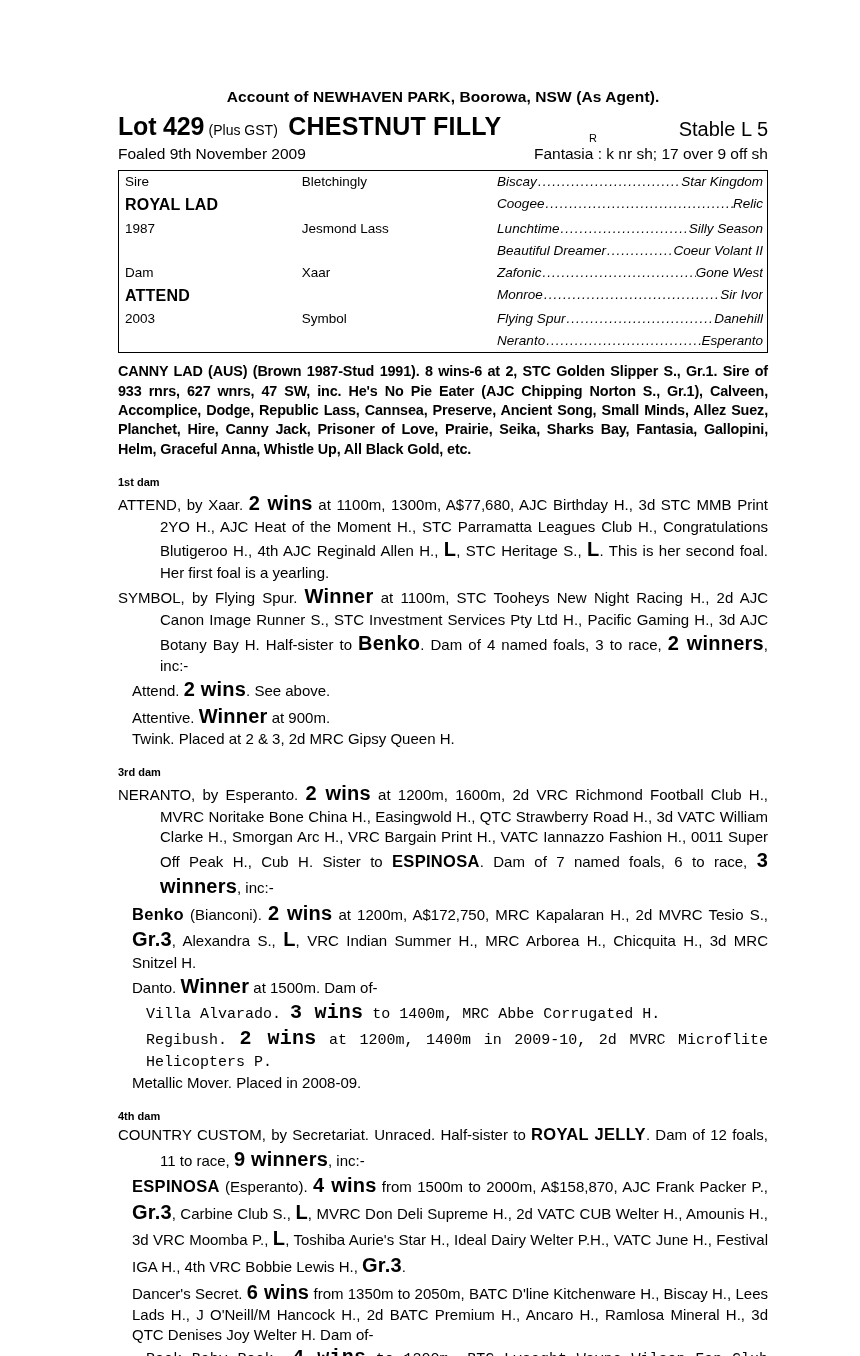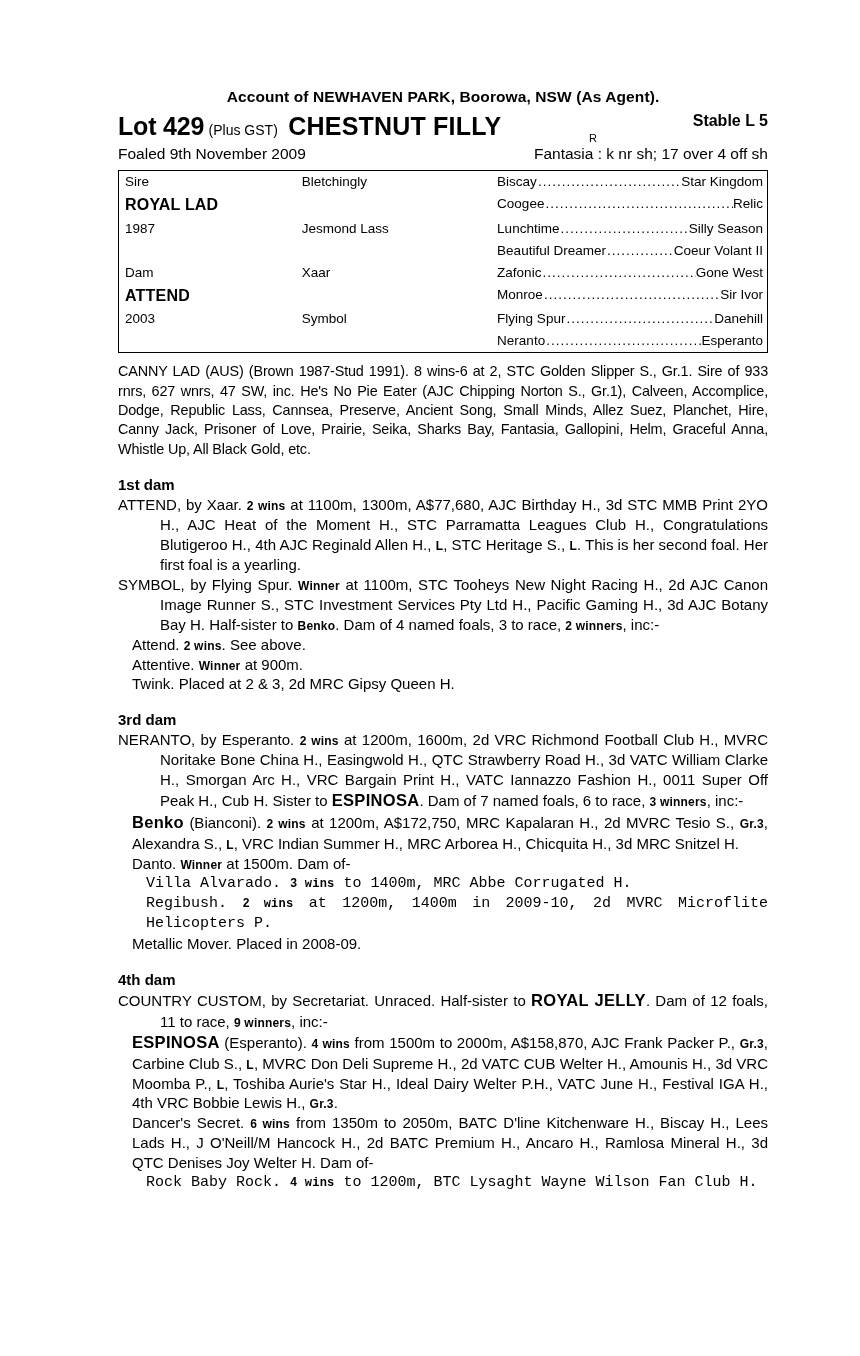--- a/index.html
+++ b/index.html
@@ -31,7 +31,7 @@
   }
   .titlerow{
     display:flex;
-    align-items:flex-start;
+    align-items:flex-end;
     justify-content:space-between;
     margin-top:2px;
   }

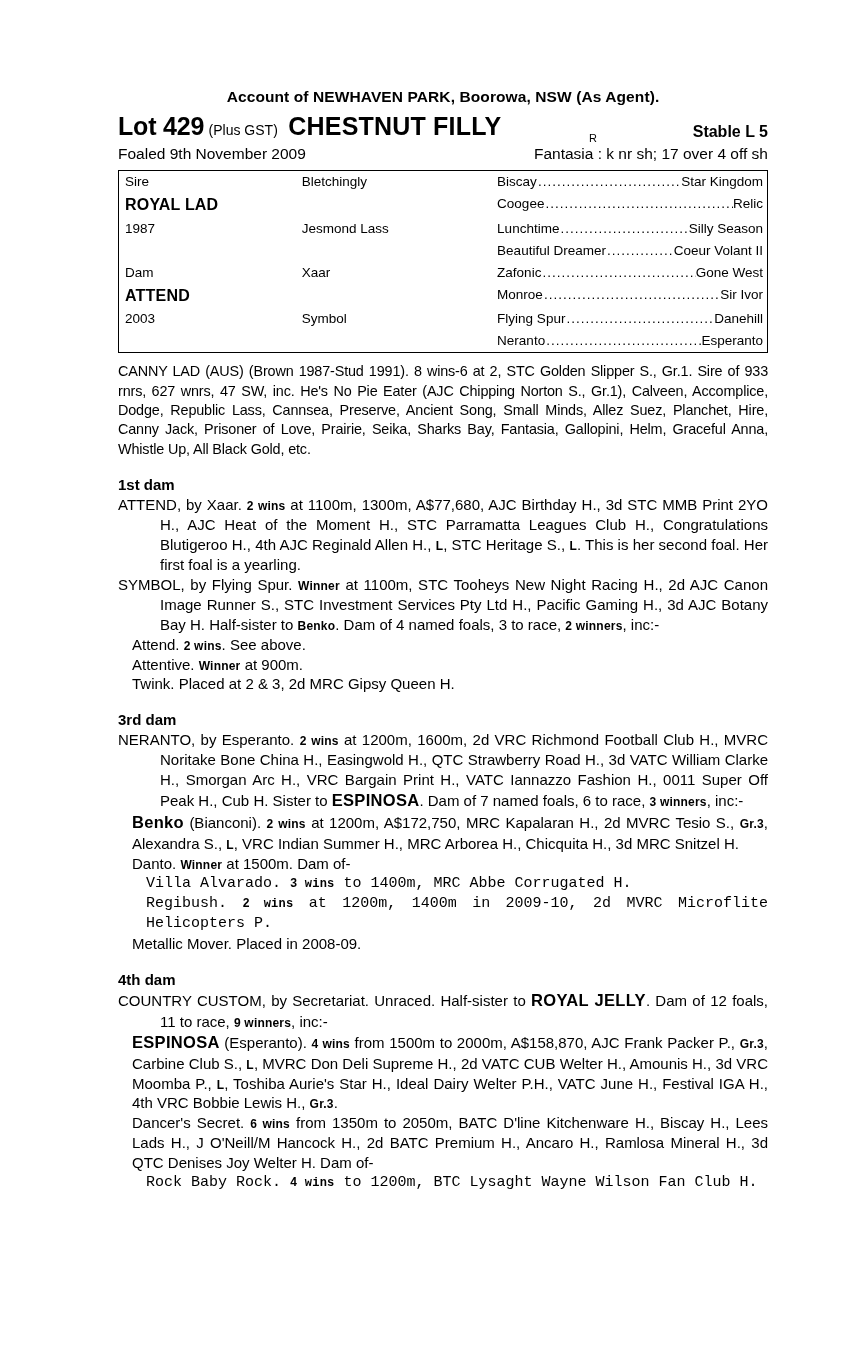--- a/index.html
+++ b/index.html
@@ -54,8 +54,8 @@
     white-space:nowrap;
   }
   .stable{
-    font-weight:bold;
-    font-size:16px;
+    font-weight:normal;
+    font-size:20px;
     white-space:nowrap;
   }
   .foalrow{

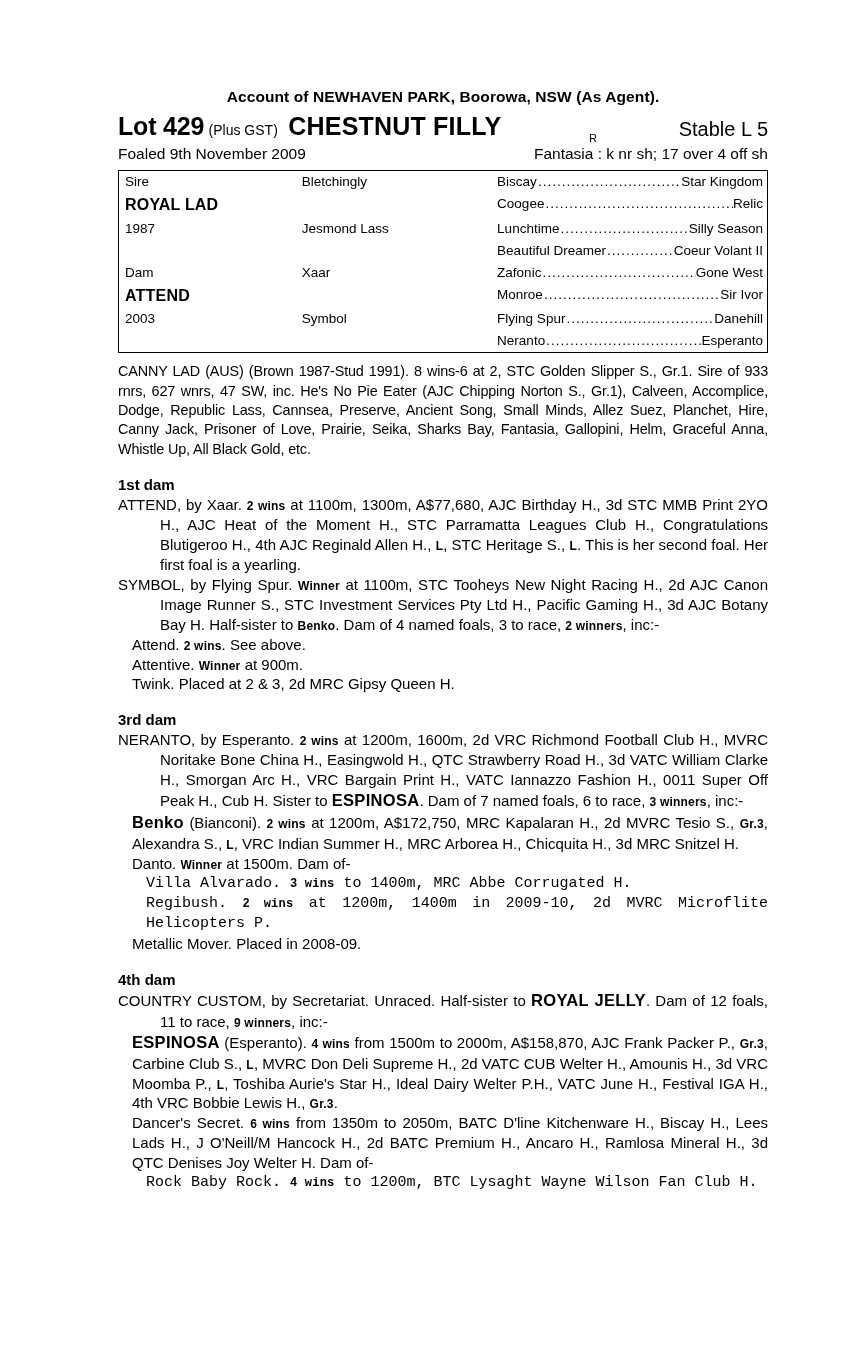--- a/index.html
+++ b/index.html
@@ -154,7 +154,7 @@
       <div class="branded">
         <span class="brandsup">R</span>
         <span>Fantasia :</span>
-        <span>k nr sh; 17 over 4 off sh</span>
+        <span>k nr sh; 17 over 9 off sh</span>
       </div>
     </div>
 

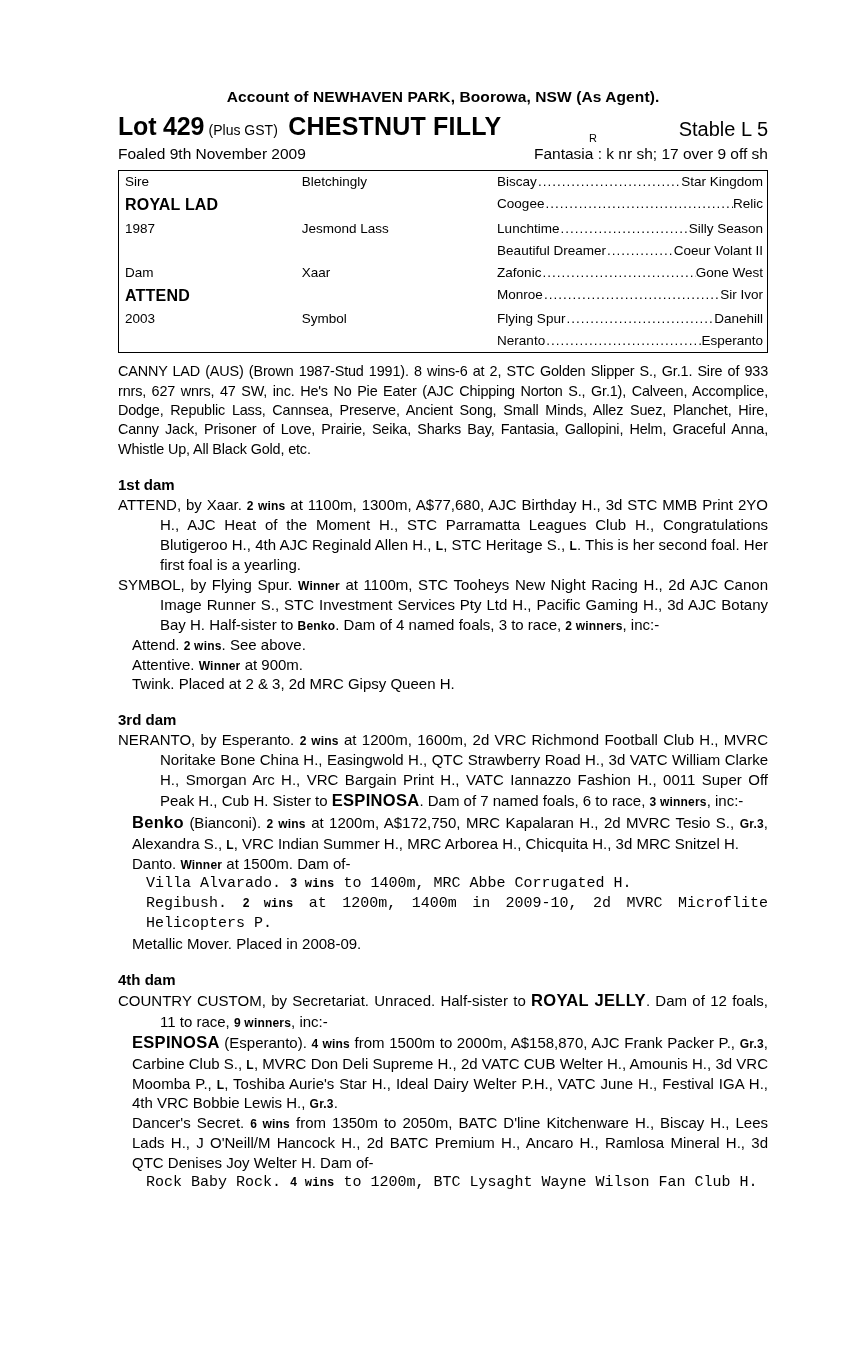--- a/index.html
+++ b/index.html
@@ -96,6 +96,7 @@
     align-items:center;
     white-space:nowrap;
     overflow:hidden;
+    font-style:italic;
   }
   .dots .l{flex:0 0 auto;}
   .dots .fill{

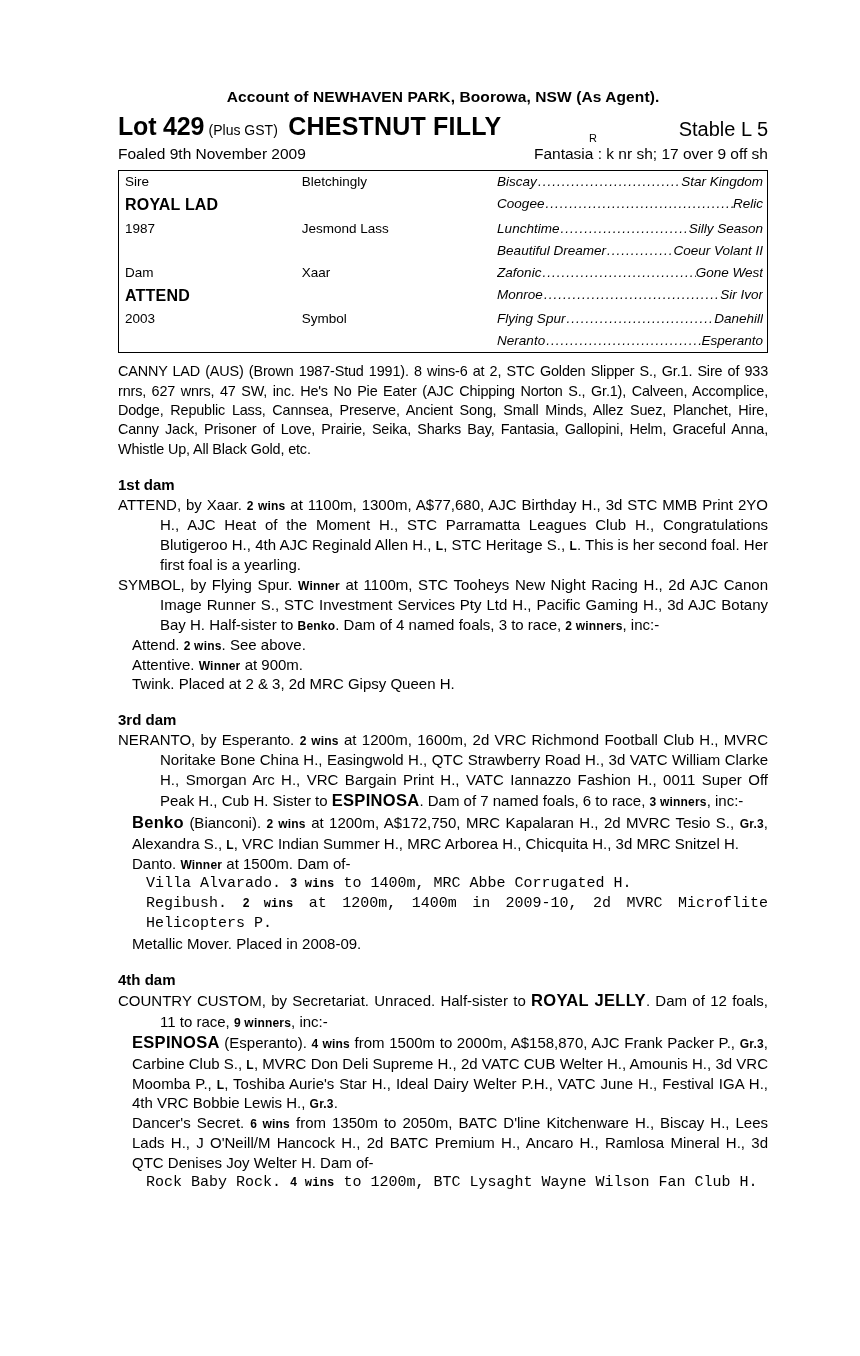--- a/index.html
+++ b/index.html
@@ -109,7 +109,7 @@
   
   .siresum{
     margin-top:9px;
-    font-weight:normal;
+    font-weight:bold;
     font-size:14.4px;
     line-height:1.34;
     text-align:justify;

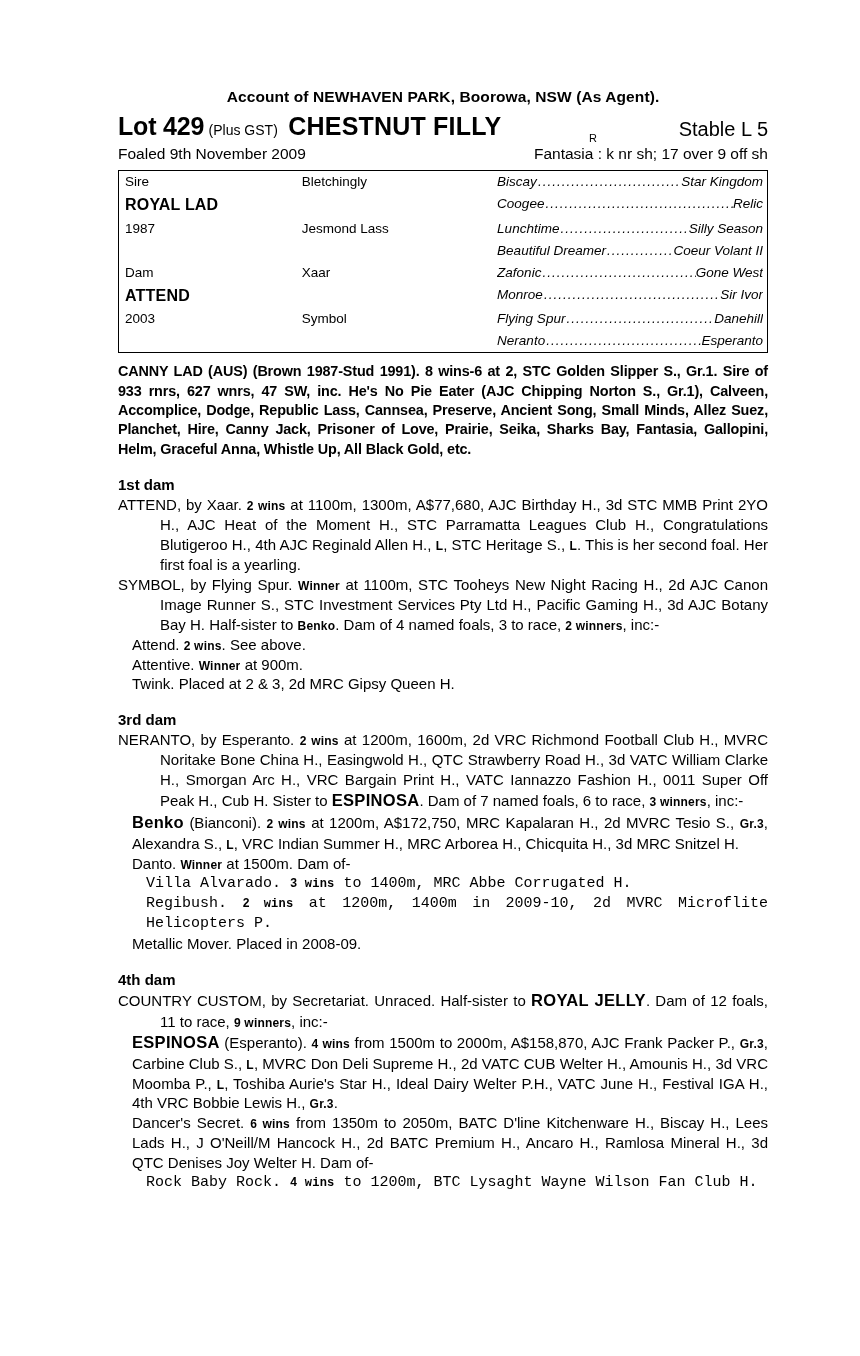--- a/index.html
+++ b/index.html
@@ -117,7 +117,7 @@
   }
   .damhdr{
     font-weight:bold;
-    font-size:15px;
+    font-size:11px;
     margin-top:17px;
     margin-bottom:2px;
   }

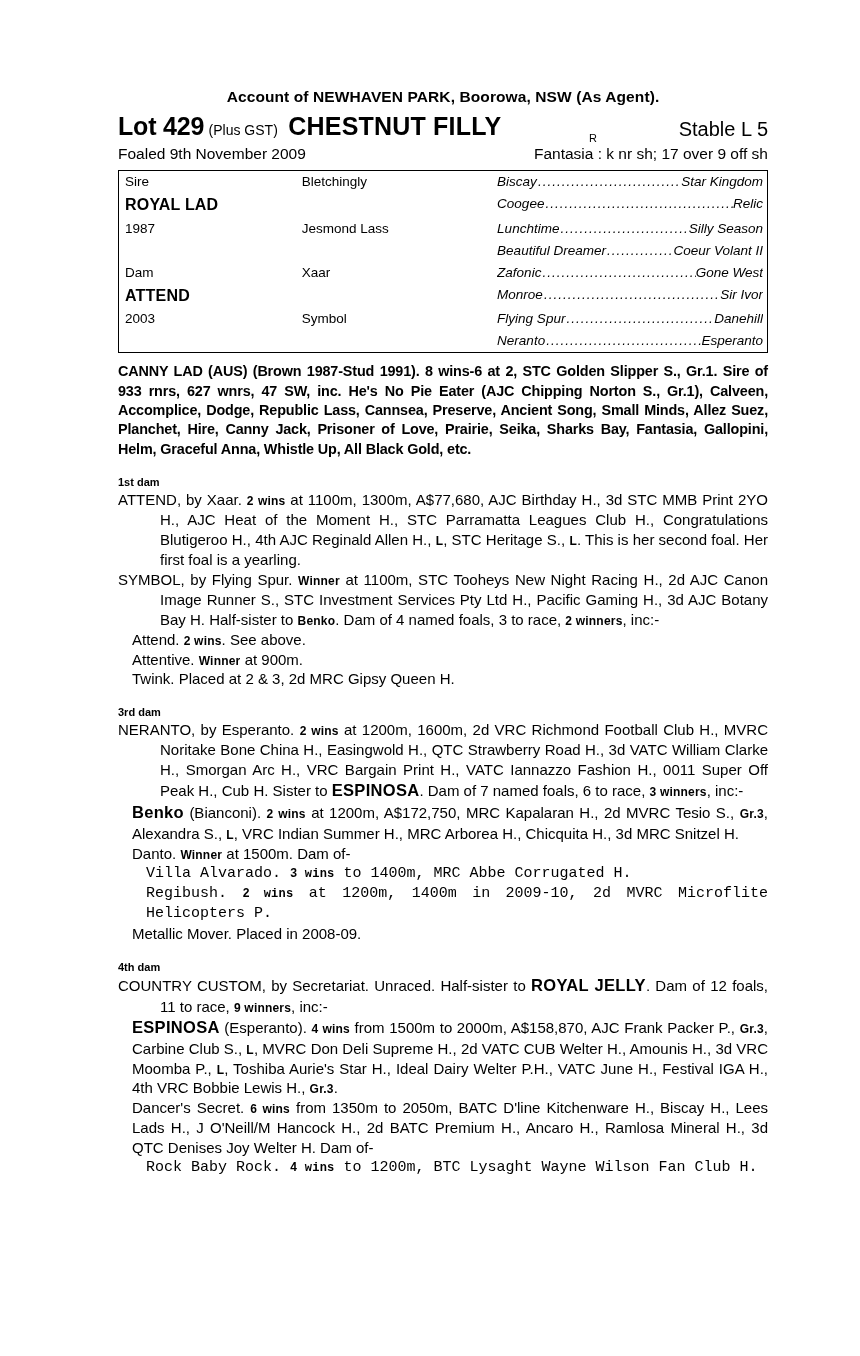--- a/index.html
+++ b/index.html
@@ -130,7 +130,7 @@
   .sub1{padding-left:14px;text-indent:0;}
   .sub2{padding-left:28px;text-indent:0;font-family:Liberation Mono, monospace;}
   b{font-weight:bold;}
-  .bigb{font-weight:bold;font-size:12px;letter-spacing:0.2px;}
+  .bigb{font-weight:bold;font-size:20px;letter-spacing:0.2px;}
   .nm{font-weight:bold;font-size:16.5px;letter-spacing:0.3px;}
 </style>
 </head>

